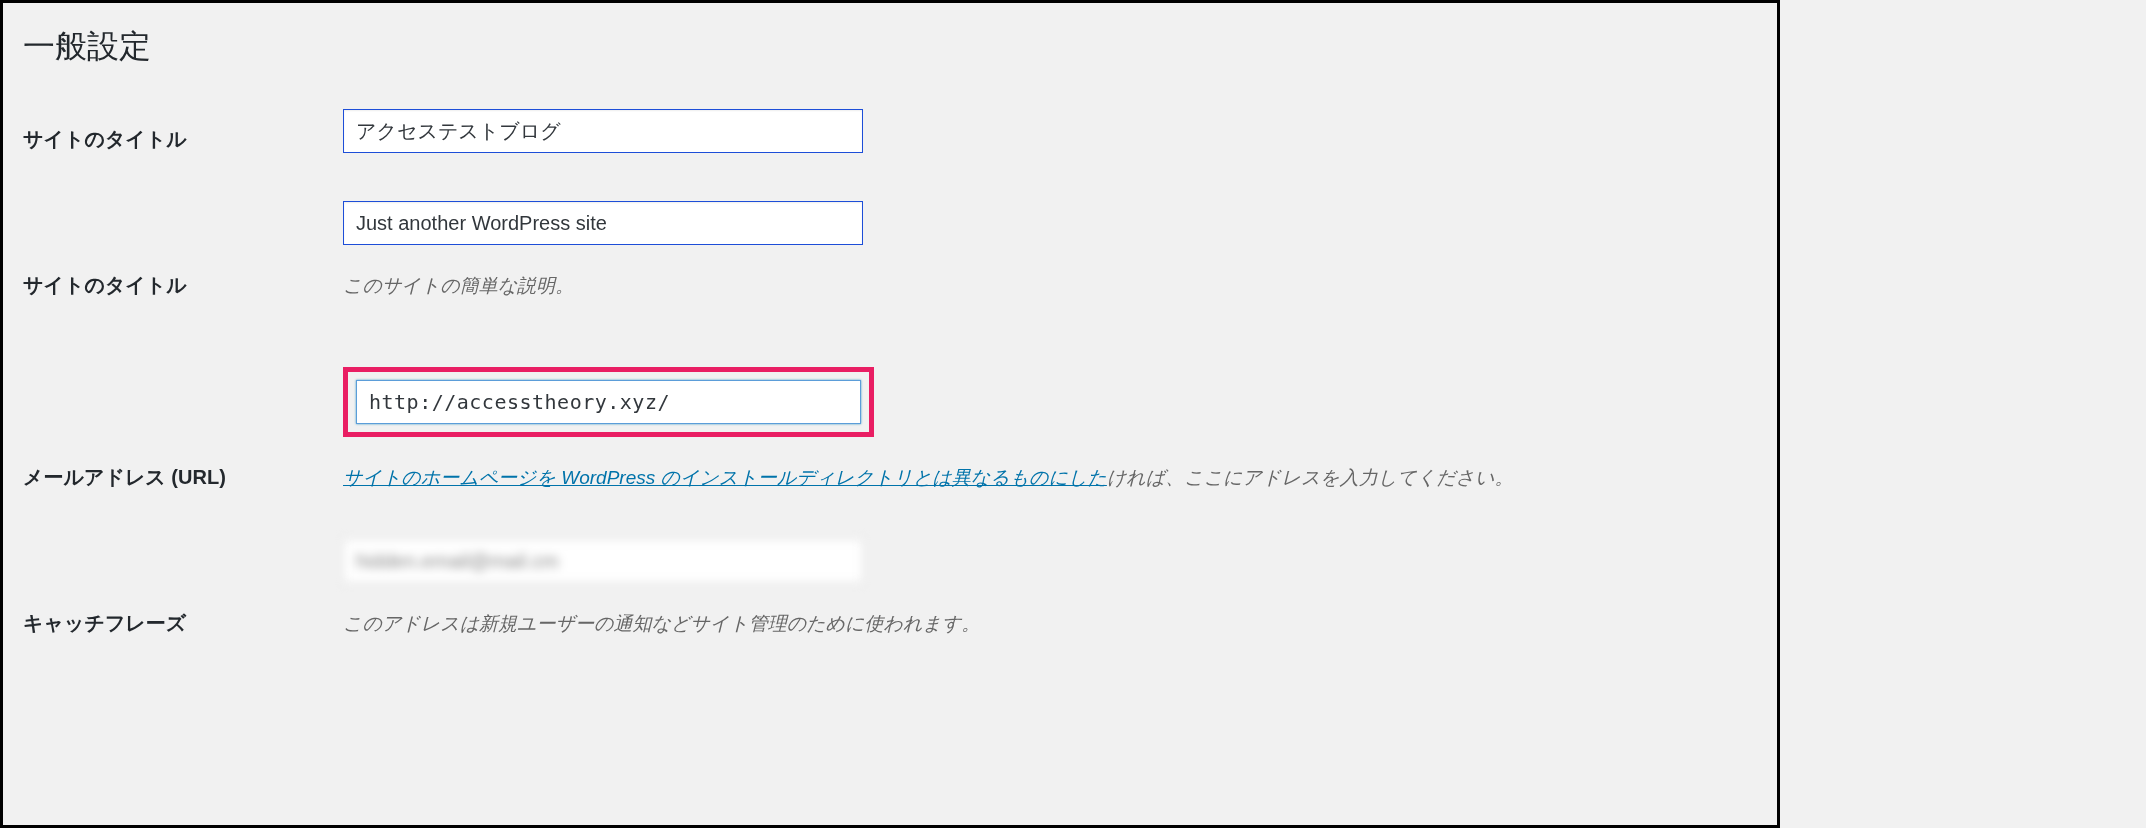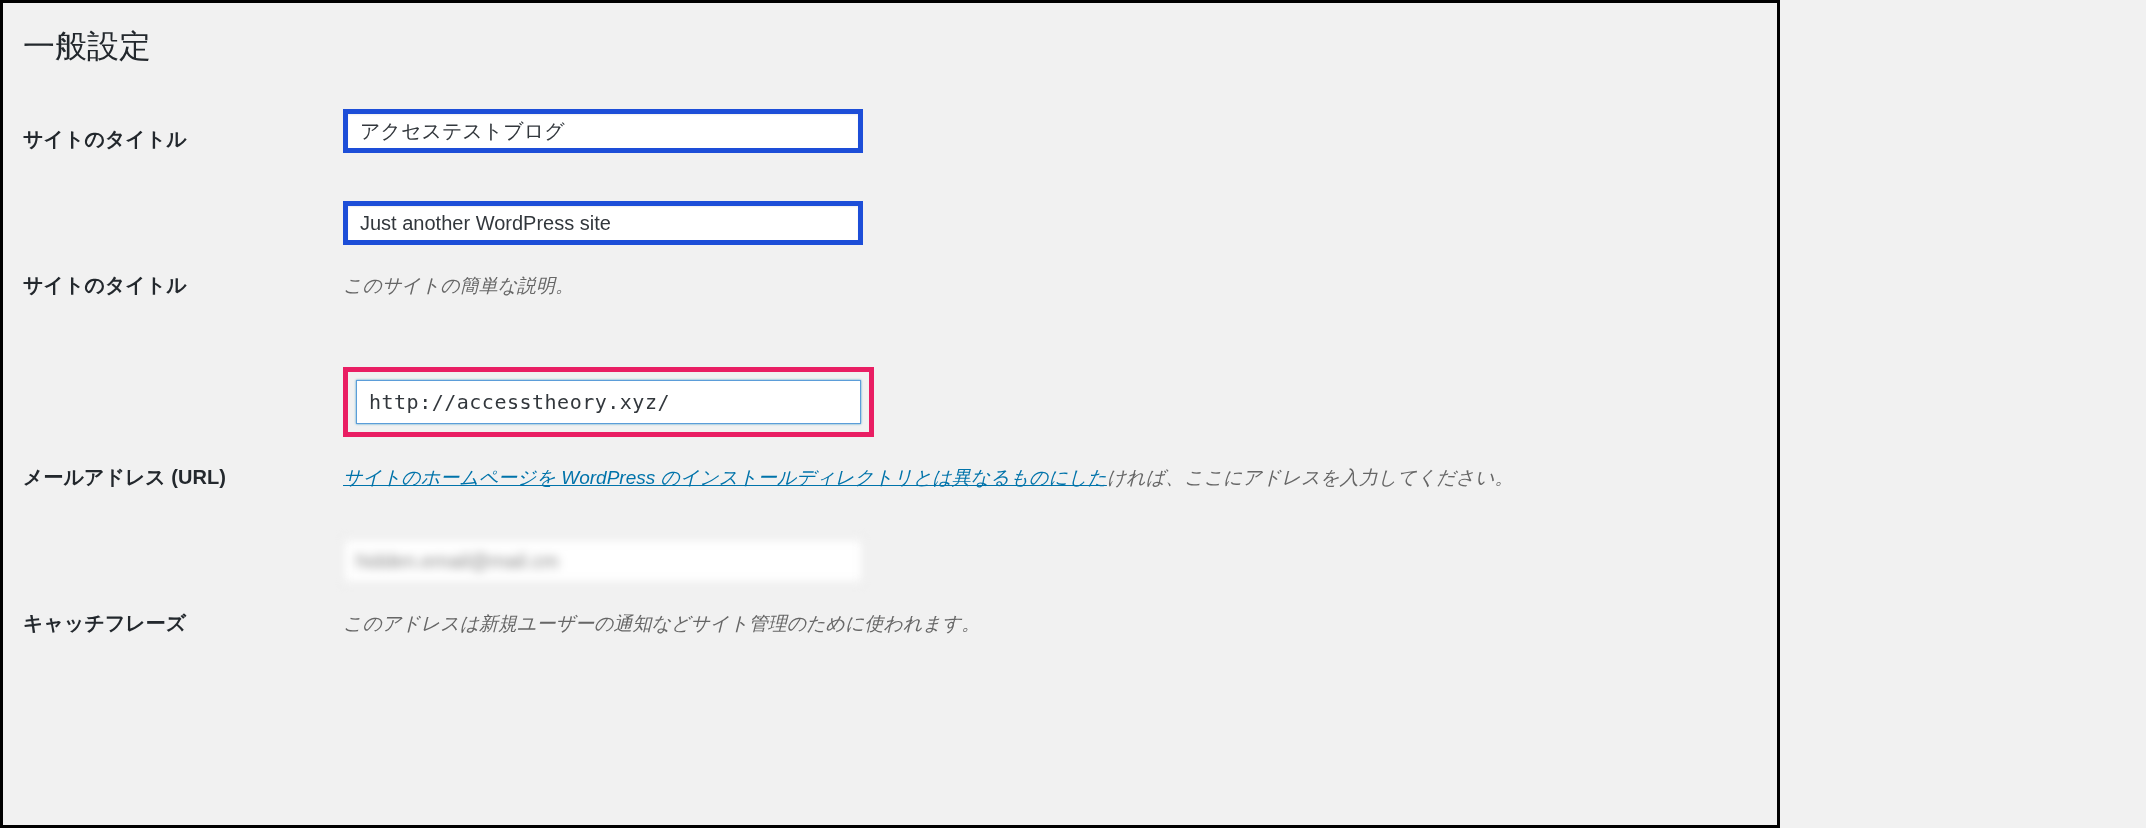--- a/index.html
+++ b/index.html
@@ -52,7 +52,7 @@
       height: 44px;
       padding: 6px 12px;
       font-size: 20px;
-      border: 5px solid #1d4ed8;
+      border: 1px solid #1d4ed8;
       background: #fff;
       color: #32373c;
       box-shadow: inset 0 1px 2px rgba(0,0,0,0.07);

